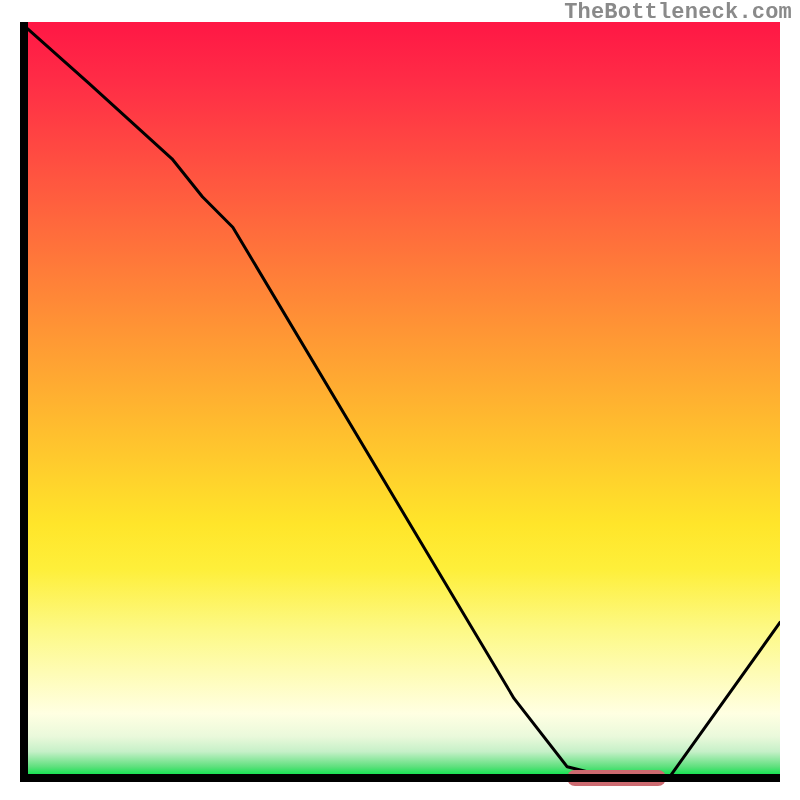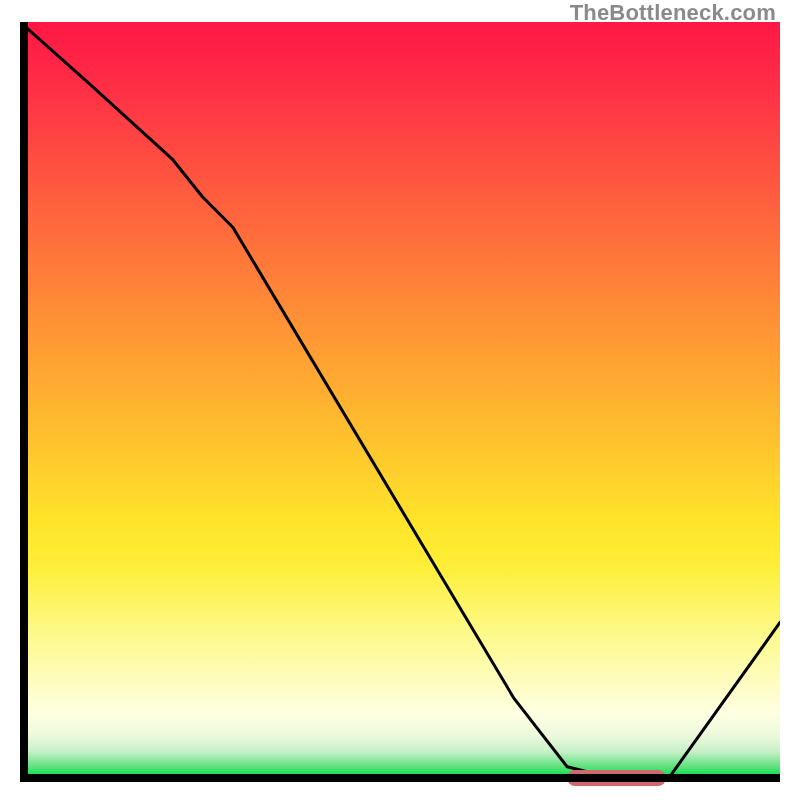--- a/index.html
+++ b/index.html
@@ -75,8 +75,8 @@
   .watermark {
     position: absolute;
     top: 0;
-    right: 24px;
-    font-family: Liberation Sans, sans-serif;
+    right: 8px;
+    font-family: Liberation Mono, monospace;
     font-size: 22px;
     font-weight: 600;
     color: #8a8a8a;

